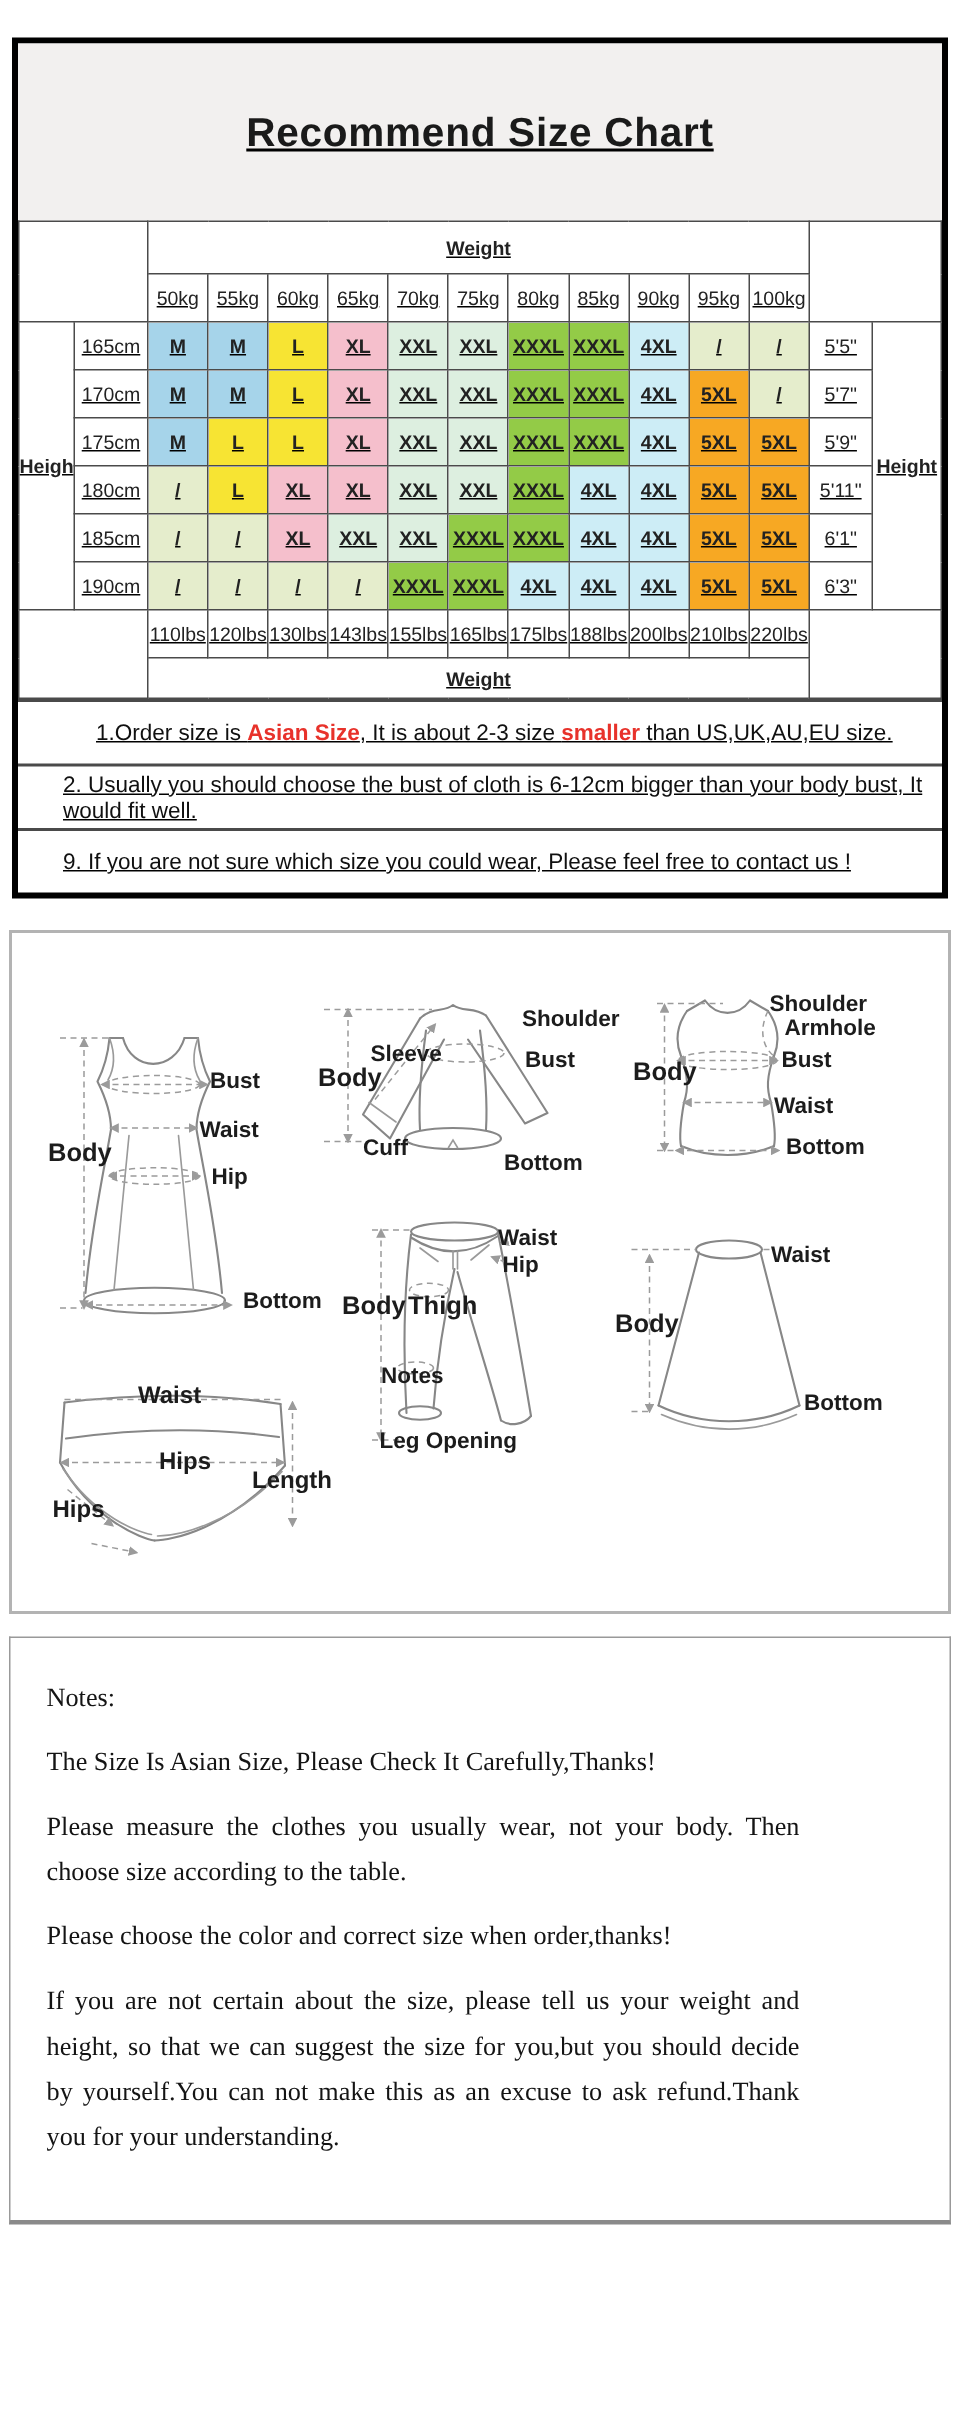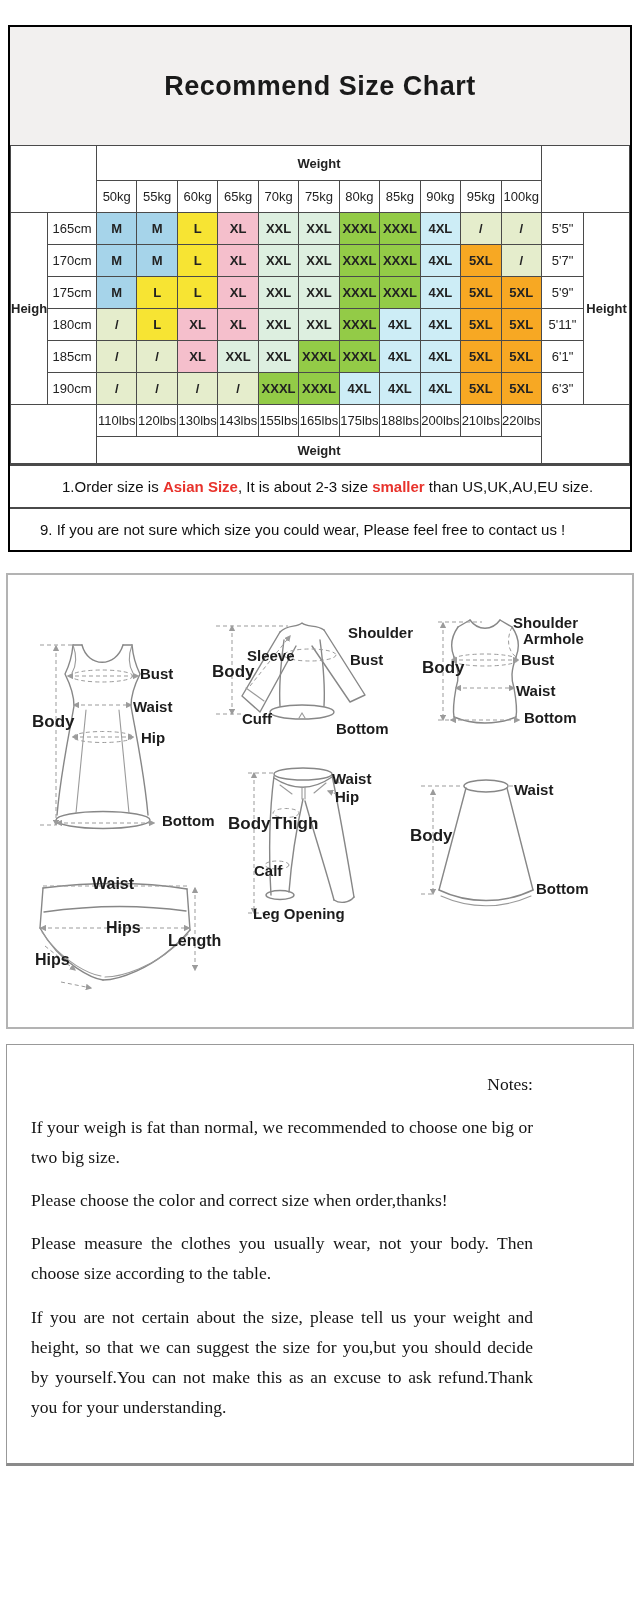--- a/index.html
+++ b/index.html
@@ -6,7 +6,7 @@
   body{width:640px;font-family:"Liberation Sans",sans-serif;padding:25px 0 44px 0;}
 
   
-  .top-box{margin:0 8px;border:2px solid #000000;background:#fff;}
+  .top-box{margin:0 8px;border:4px solid #000000;background:#fff;text-decoration:underline;}
   .chart-title{height:118px;display:flex;align-items:center;justify-content:center;
     background:#f2f0ef;font-size:27px;font-weight:bold;color:#1a1a1a;letter-spacing:.5px;}
   table.size-table{border-collapse:collapse;width:100%;table-layout:fixed;}

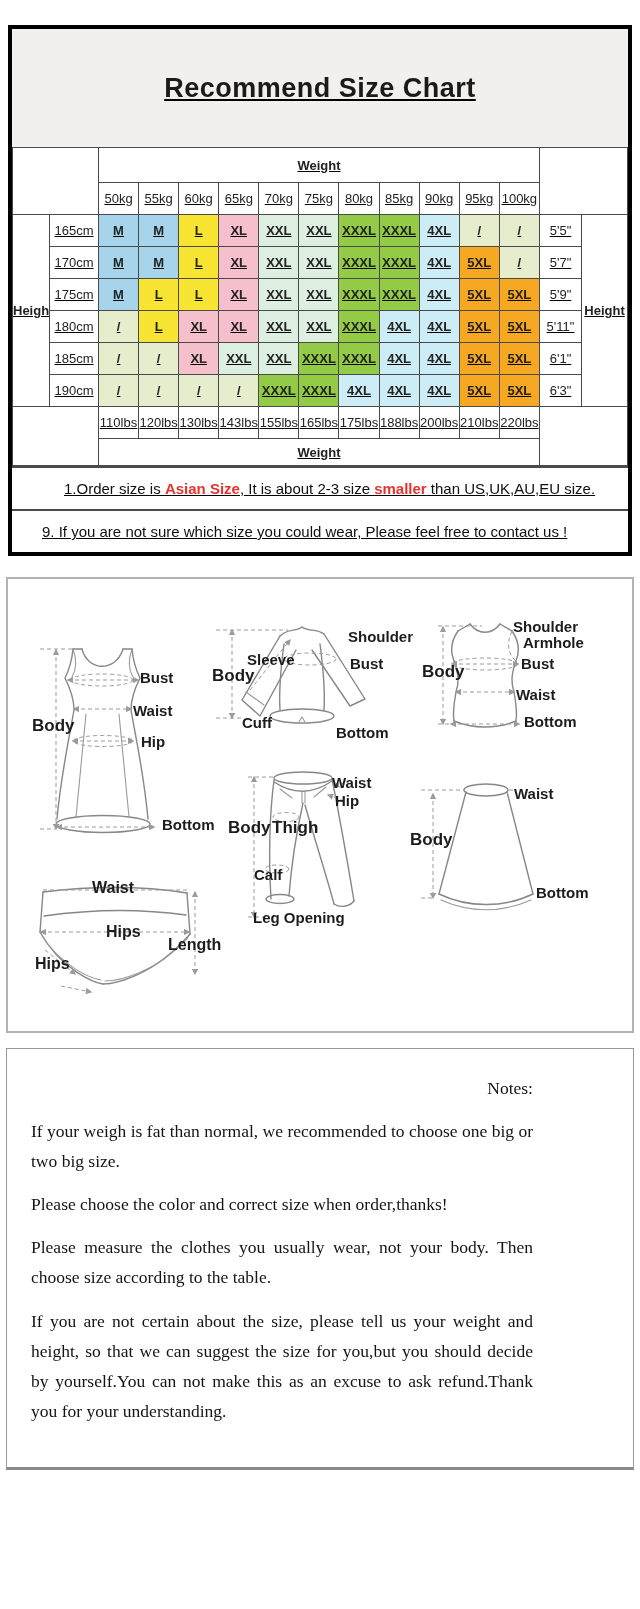--- a/index.html
+++ b/index.html
@@ -195,6 +195,7 @@
   <div class="chart-note indent">
     <span><span>1.Order size is </span><span class="red accent" style="color: rgb(232, 50, 43);">Asian Size</span><span>, It is about 2-3 size </span><span class="red accent" style="color: rgb(232, 50, 43);">smaller</span><span> than US,UK,AU,EU size.</span></span>
   </div>
+  <div class="chart-note">2. Usually you should choose the bust of cloth is 6-12cm bigger than your body bust, It would fit well.</div>
   <div class="chart-note">9. If you are not sure which size you could wear, Please feel free to contact us !</div>
 </div>
 

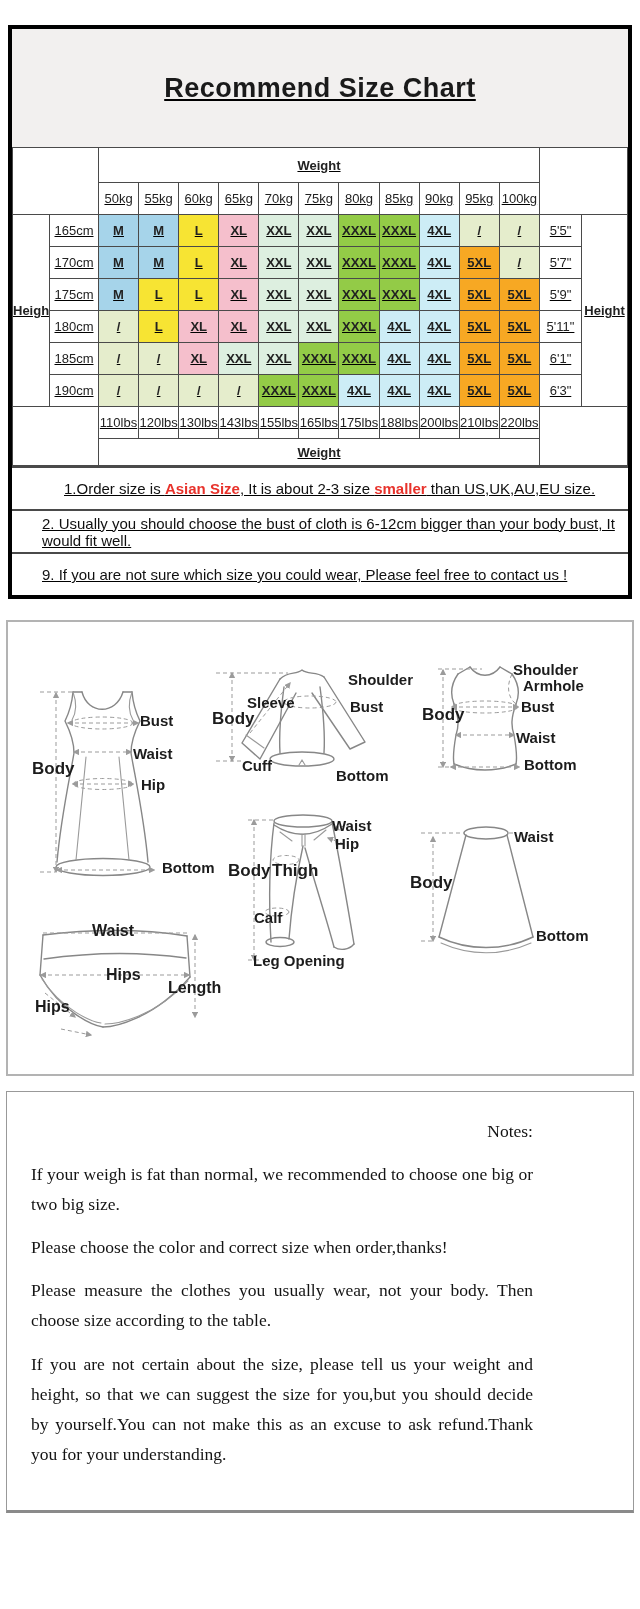--- a/index.html
+++ b/index.html
@@ -307,7 +307,7 @@
   <span class="dlabel" style="left:327px;top:214px">Hip</span>
   <span class="dlabel big" style="left:220px;top:240px">Body</span>
   <span class="dlabel big" style="left:264px;top:240px">Thigh</span>
-  <span class="dlabel" style="left:246px;top:288px">Calf</span>
+  <span class="dlabel" style="left:246px;top:288px">Notes</span>
   <span class="dlabel" style="left:245px;top:331px">Leg Opening</span>
 
   <svg style="left:25px;top:303px" width="185" height="112" viewBox="0 0 185 112">

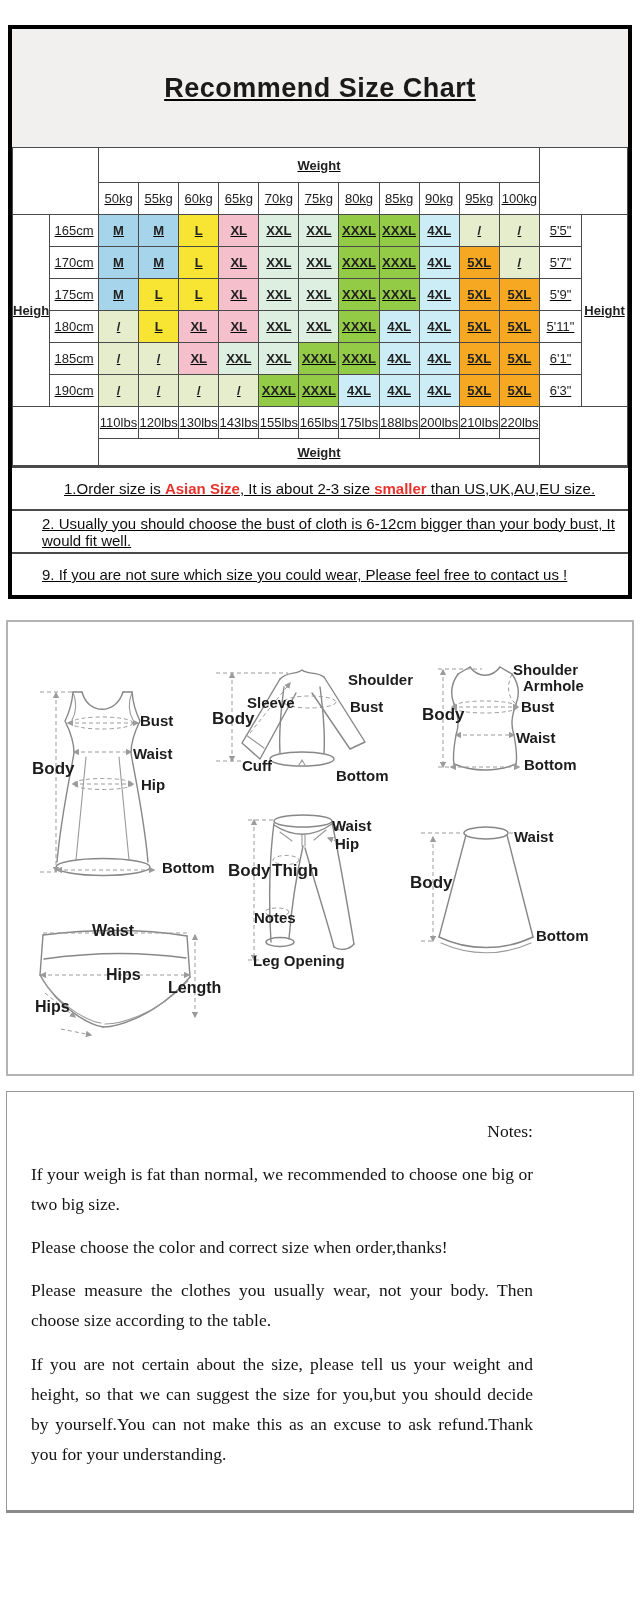--- a/index.html
+++ b/index.html
@@ -36,7 +36,7 @@
   .notes-box{margin:15px 6px 0;border:1px solid #999;border-bottom:3px solid #8a8a8a;
     padding:24px 100px 28px 24px;font-family:"Liberation Serif",serif;color:#141414;background:#fff;}
   .notes-box p{font-size:17.5px;line-height:1.72;margin:13px 0;text-align:justify;}
-  .notes-box p.heading{text-align:right;margin-top:0;}
+  .notes-box p.heading{text-align:left;margin-top:0;}
 </style>
 </head>
 <body>

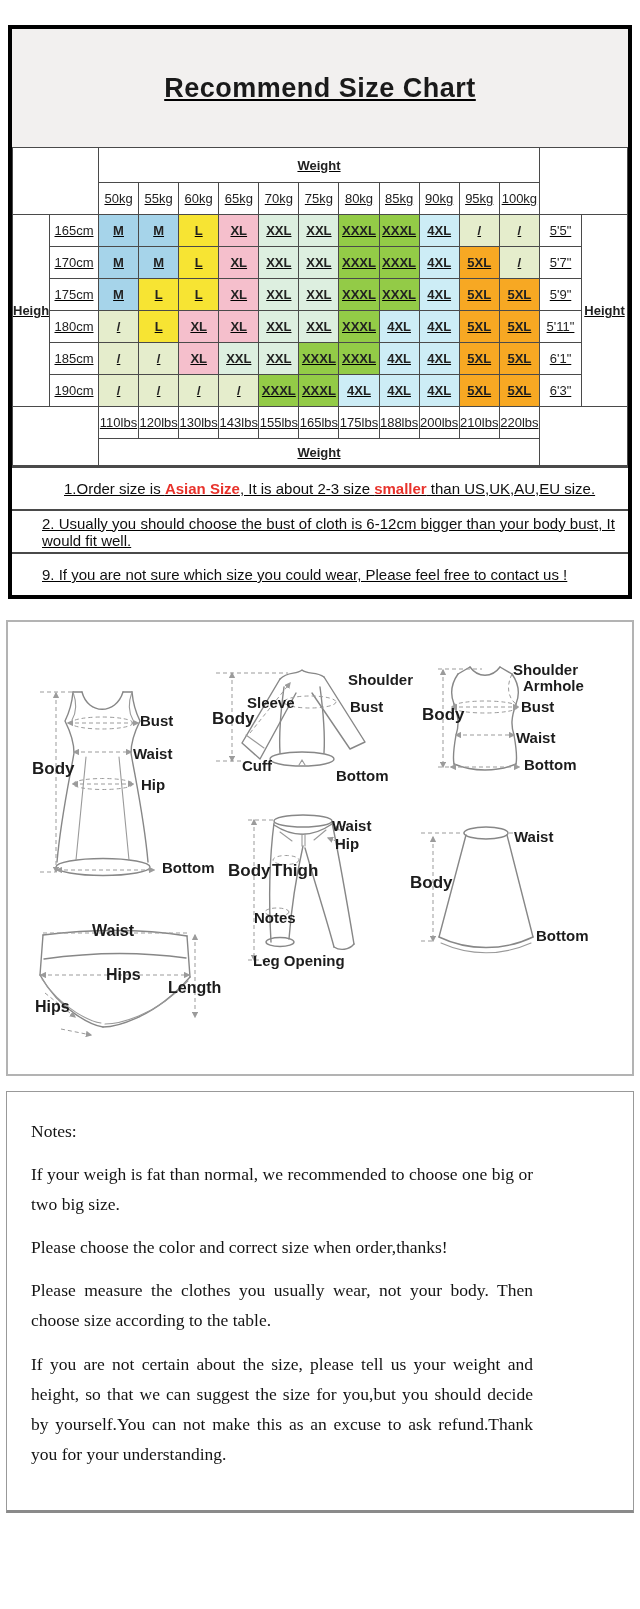--- a/index.html
+++ b/index.html
@@ -354,6 +354,7 @@
 
 <div class="notes-box">
   <p class="heading">Notes:</p>
+  <p>The Size Is Asian Size, Please Check It Carefully,Thanks!</p>
   <p>If your weigh is fat than normal, we recommended to choose one big or two big size.</p>
   <p>Please choose the color and correct size when order,thanks!</p>
   <p>Please measure the clothes you usually wear, not your body. Then choose size according to the table.</p>

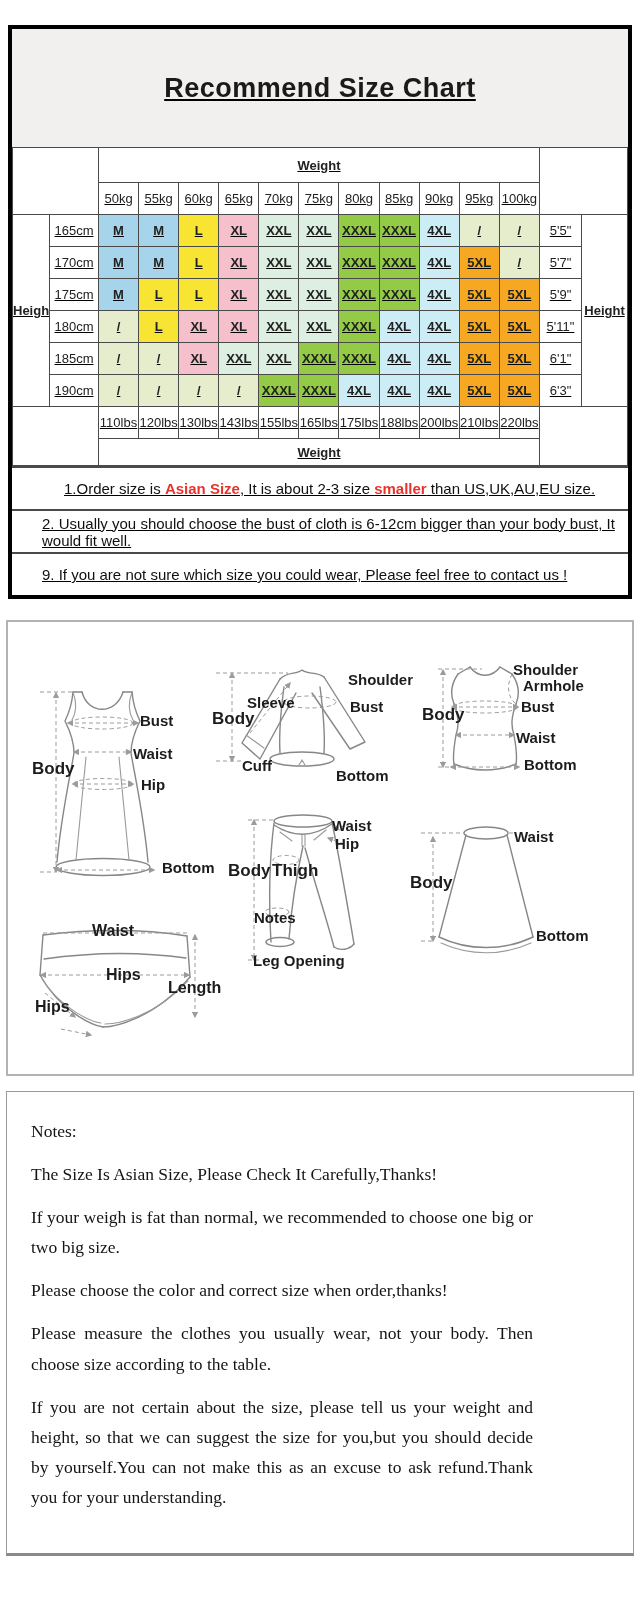--- a/index.html
+++ b/index.html
@@ -355,7 +355,6 @@
 <div class="notes-box">
   <p class="heading">Notes:</p>
   <p>The Size Is Asian Size, Please Check It Carefully,Thanks!</p>
-  <p>If your weigh is fat than normal, we recommended to choose one big or two big size.</p>
   <p>Please choose the color and correct size when order,thanks!</p>
   <p>Please measure the clothes you usually wear, not your body. Then choose size according to the table.</p>
   <p>If you are not certain about the size, please tell us your weight and height, so that we can suggest the size for you,but you should decide by yourself.You can not make this as an excuse to ask refund.Thank you for your understanding.</p>

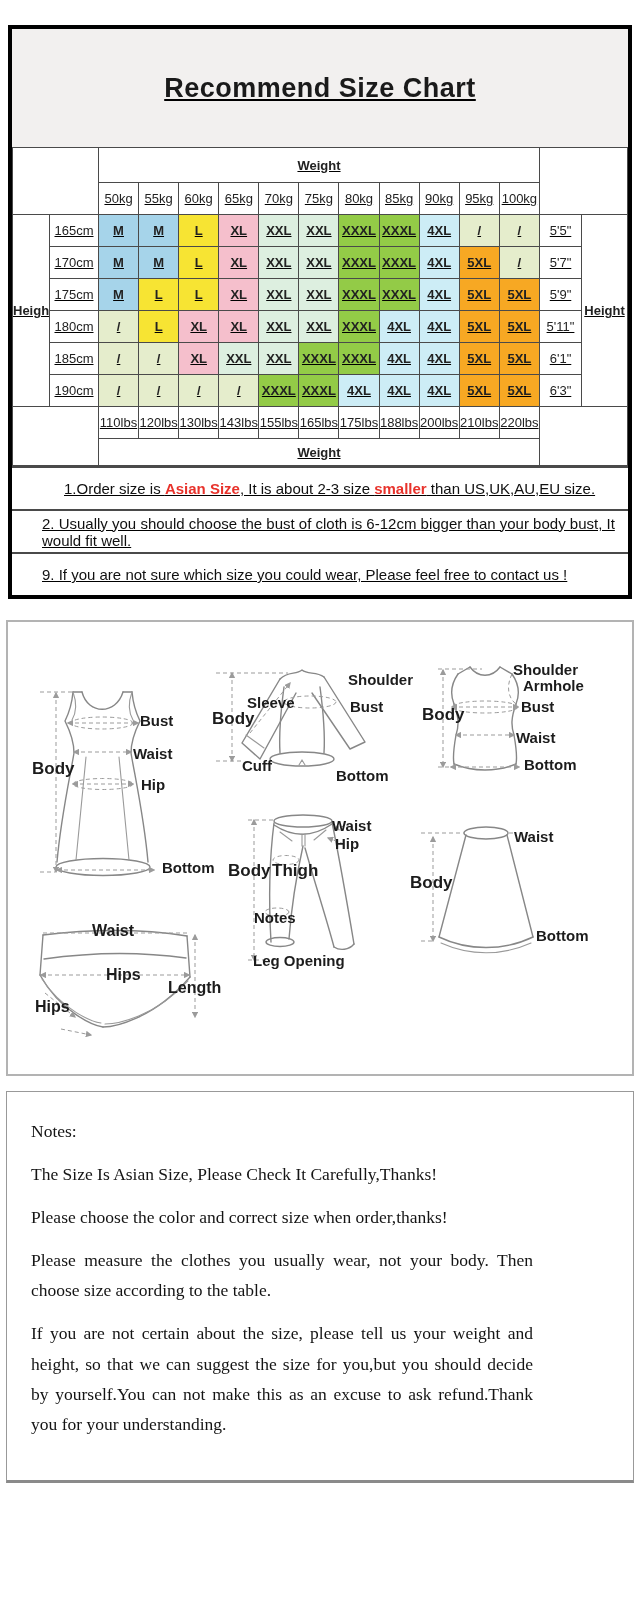--- a/index.html
+++ b/index.html
@@ -355,8 +355,8 @@
 <div class="notes-box">
   <p class="heading">Notes:</p>
   <p>The Size Is Asian Size, Please Check It Carefully,Thanks!</p>
+  <p>Please measure the clothes you usually wear, not your body. Then choose size according to the table.</p>
   <p>Please choose the color and correct size when order,thanks!</p>
-  <p>Please measure the clothes you usually wear, not your body. Then choose size according to the table.</p>
   <p>If you are not certain about the size, please tell us your weight and height, so that we can suggest the size for you,but you should decide by yourself.You can not make this as an excuse to ask refund.Thank you for your understanding.</p>
 </div>
 

